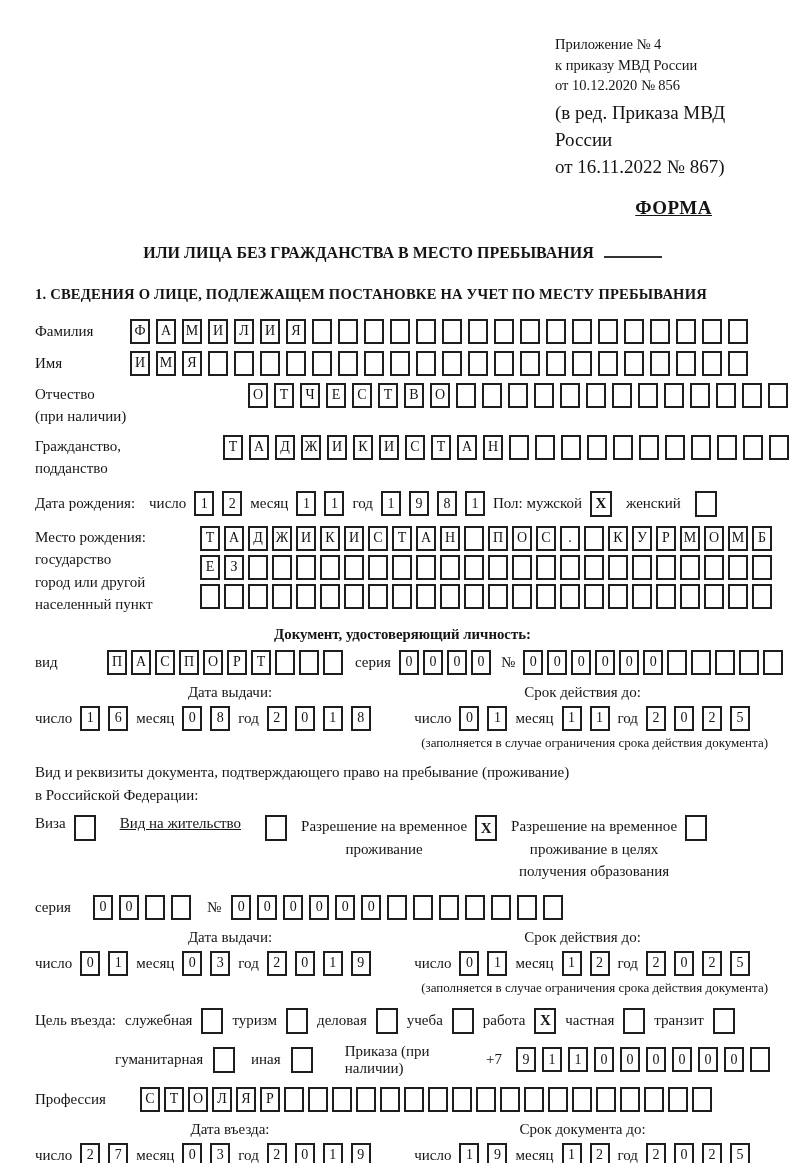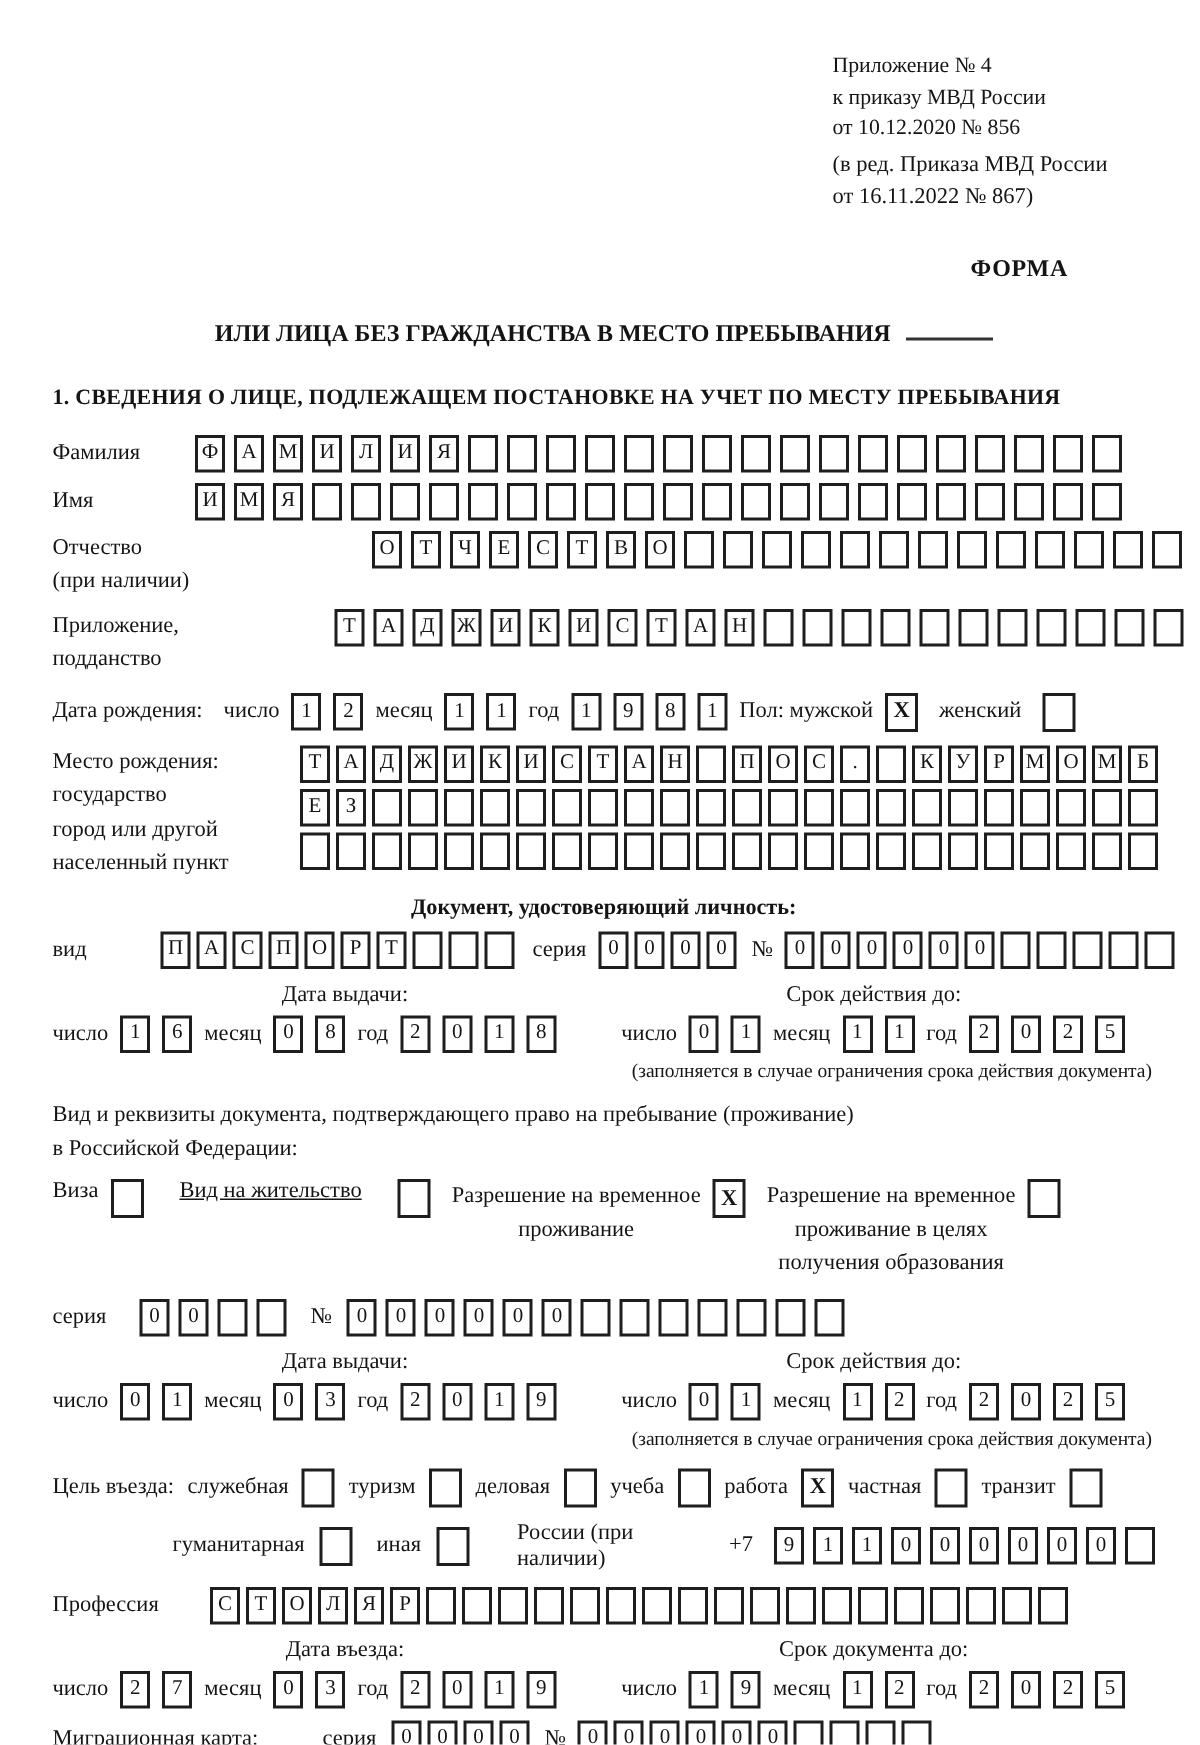--- a/index.html
+++ b/index.html
@@ -12,7 +12,7 @@
 
   
   .appendix{margin-left:520px;line-height:1.42;font-size:14.5px;}
-  .appendix .ed{margin-top:4px;font-size:15px;}
+  .appendix .ed{margin-top:4px;font-size:19px;}
   .forma{font-weight:bold;text-align:right;padding-right:58px;margin-top:29px;font-size:16px;letter-spacing:.5px;}
 
   .title{margin-top:22px;text-align:center;font-weight:bold;font-size:16px;line-height:1.45;}

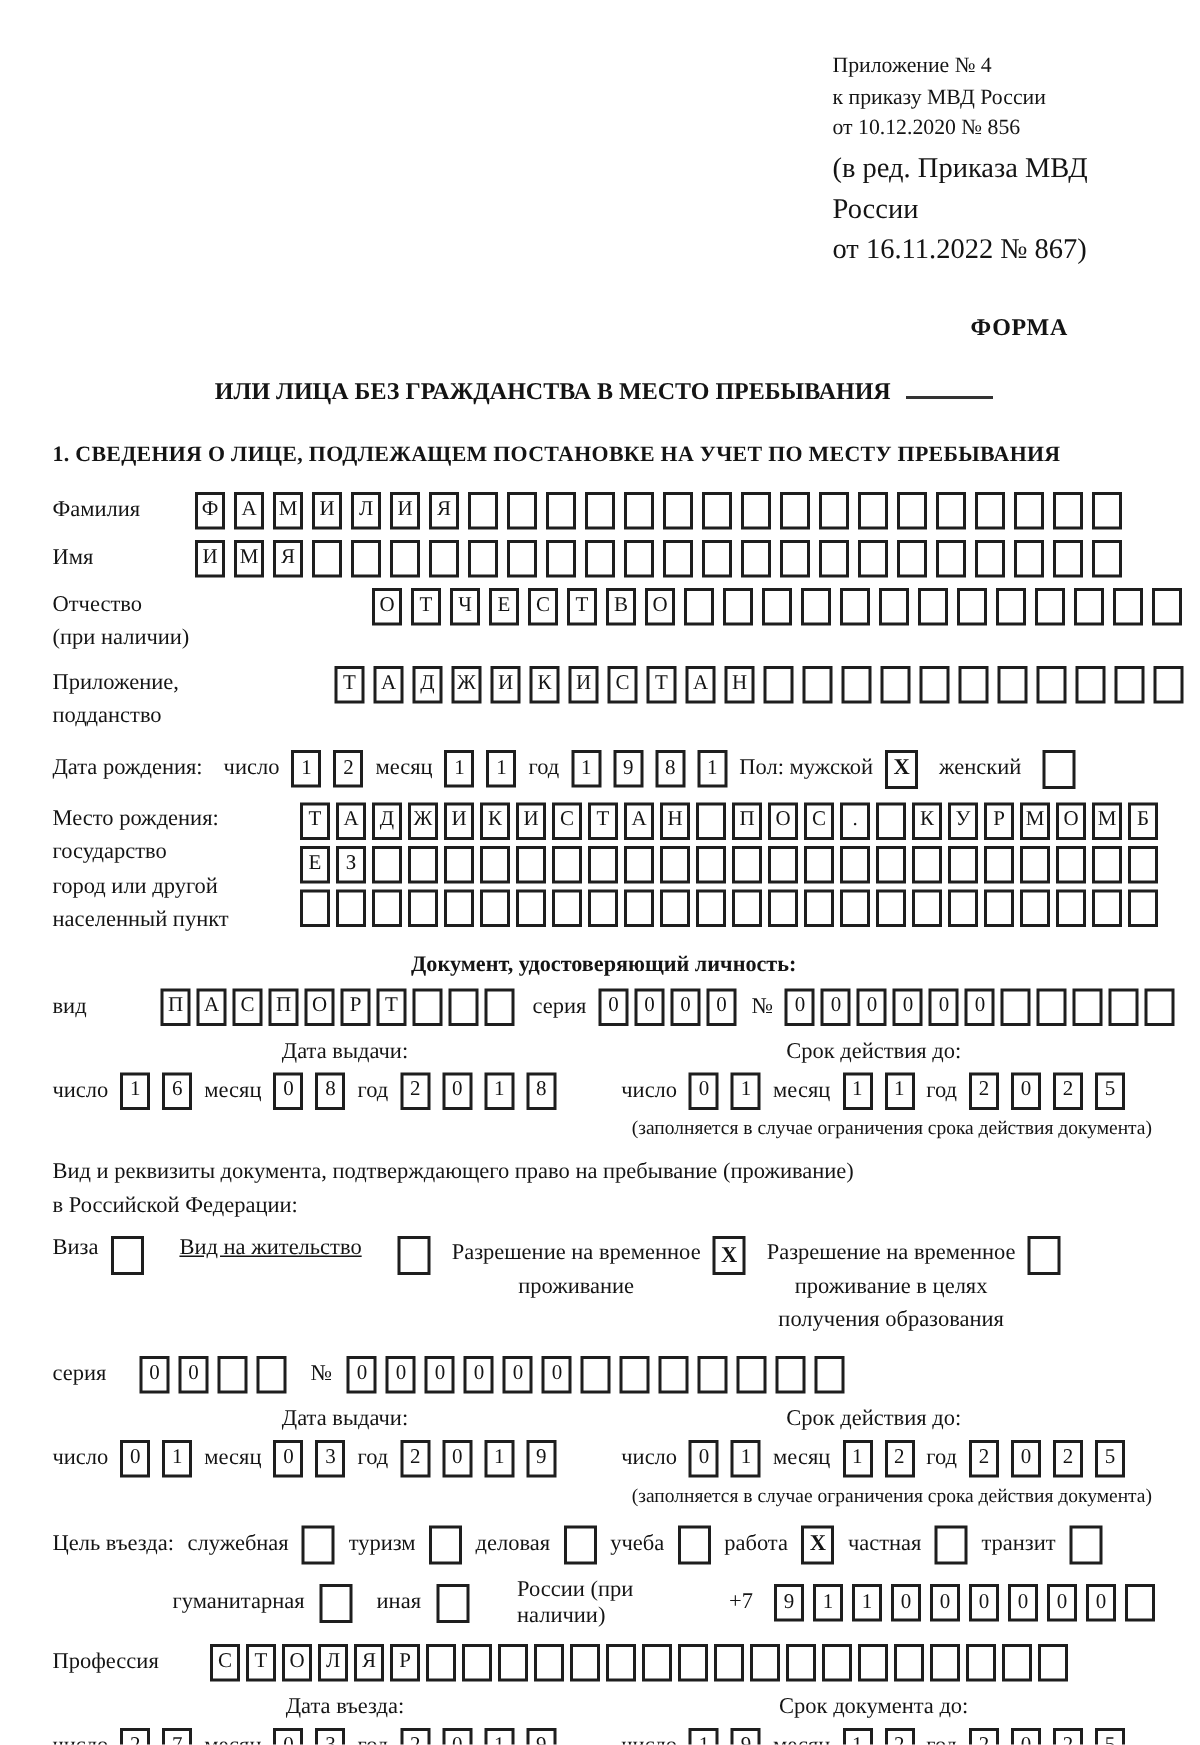--- a/index.html
+++ b/index.html
@@ -13,7 +13,7 @@
   
   .appendix{margin-left:520px;line-height:1.42;font-size:14.5px;}
   .appendix .ed{margin-top:4px;font-size:19px;}
-  .forma{font-weight:bold;text-align:right;padding-right:58px;margin-top:29px;font-size:16px;letter-spacing:.5px;}
+  .forma{font-weight:bold;text-align:right;padding-right:58px;margin-top:16px;font-size:19px;letter-spacing:.5px;text-decoration:underline;}
 
   .title{margin-top:22px;text-align:center;font-weight:bold;font-size:16px;line-height:1.45;}
   .uline{display:inline-block;width:58px;border-bottom:2px solid #333;height:12px;margin-left:10px;}

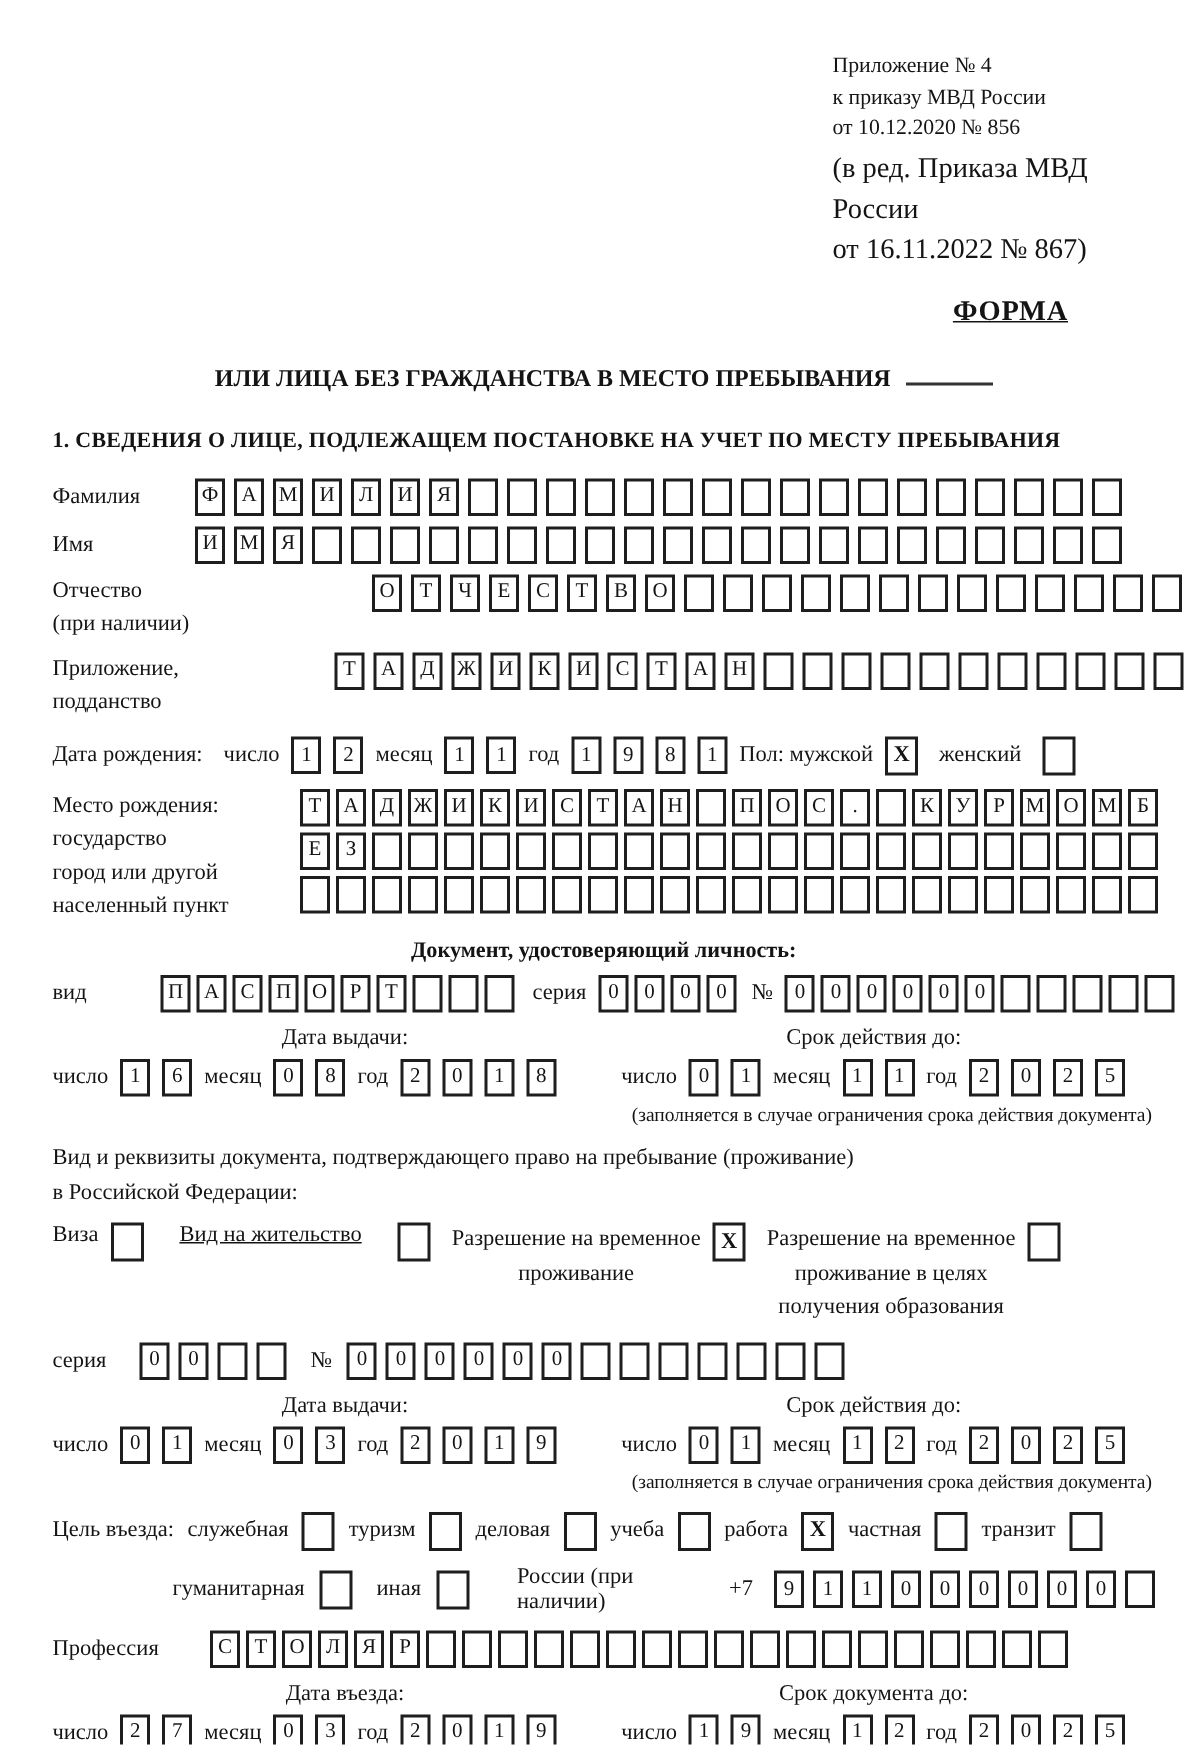--- a/index.html
+++ b/index.html
@@ -183,7 +183,7 @@
 
   <div class="row start">
     <span class="lbl w140 two-line">
-      <span>Приложение,</span><br>
+      <span>Гражданство,</span><br>
       <span>подданство</span>
     </span>
     <span class="cells">

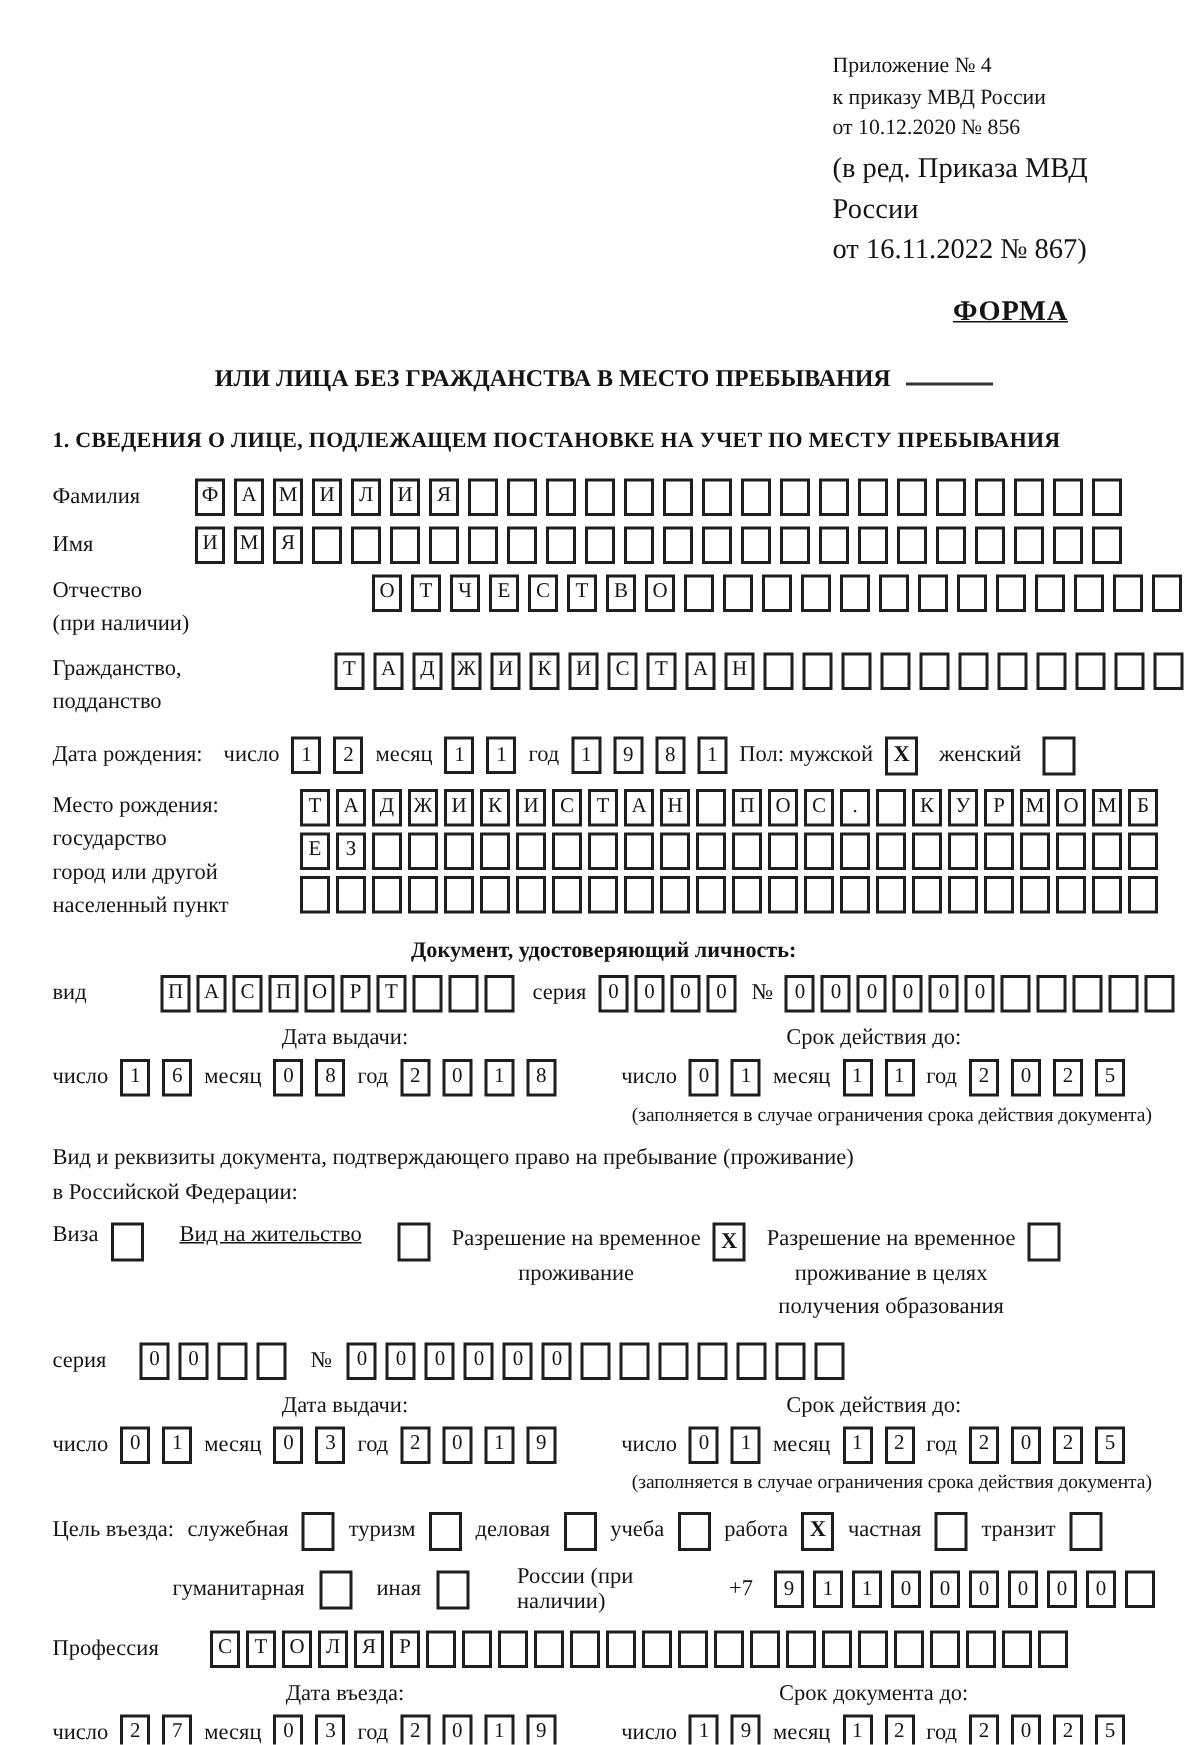--- a/index.html
+++ b/index.html
@@ -537,7 +537,7 @@
     <span class="box"></span>
     <span style="margin-left:6px;">иная</span>
     <span class="box"></span>
-    <span class="phone-label">России (при наличии)</span>
+    <span class="phone-label">Приказа (при наличии)</span>
     <span class="phone-prefix">+7</span>
     <span class="cells">
         <span class="cell">9</span>

